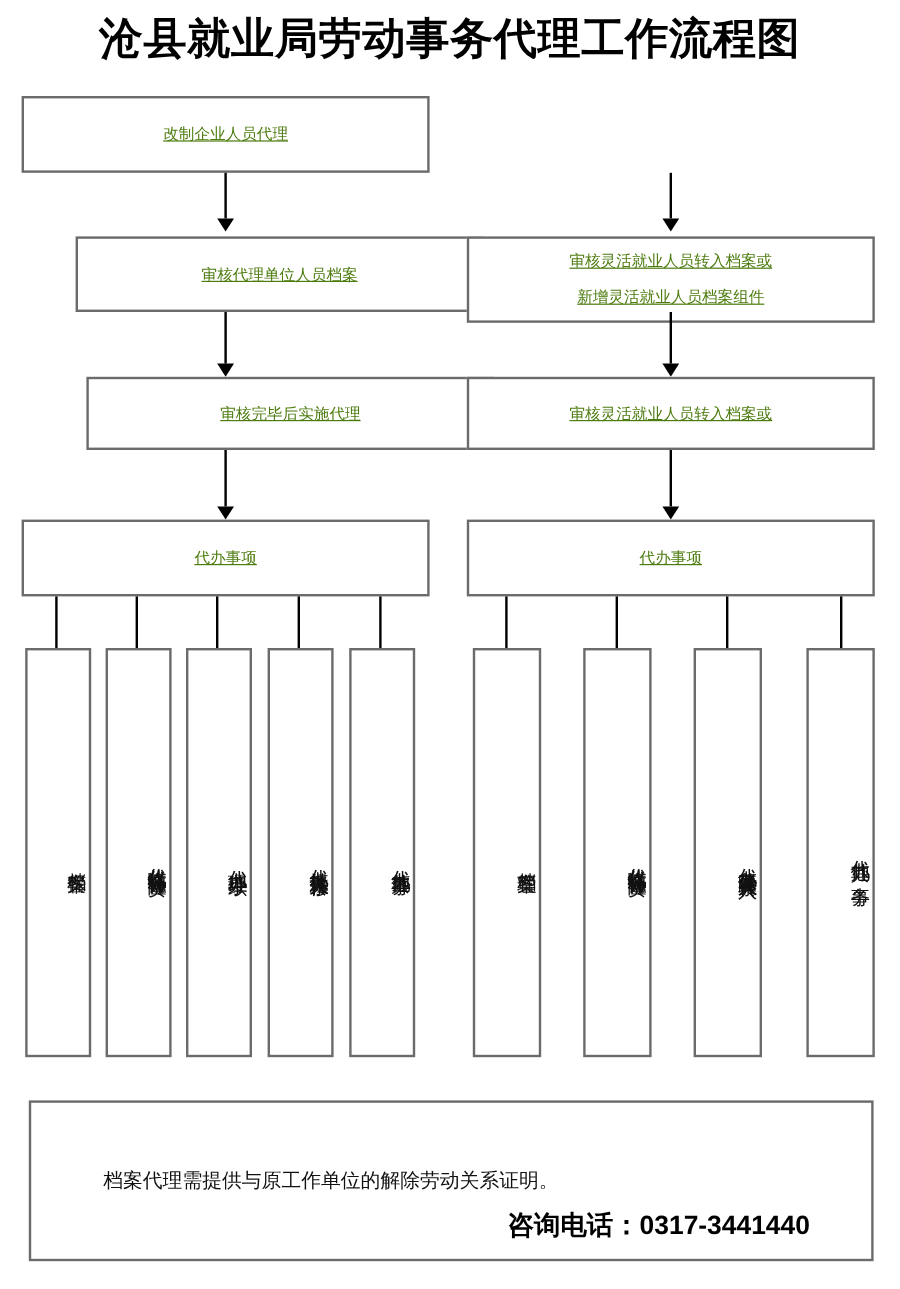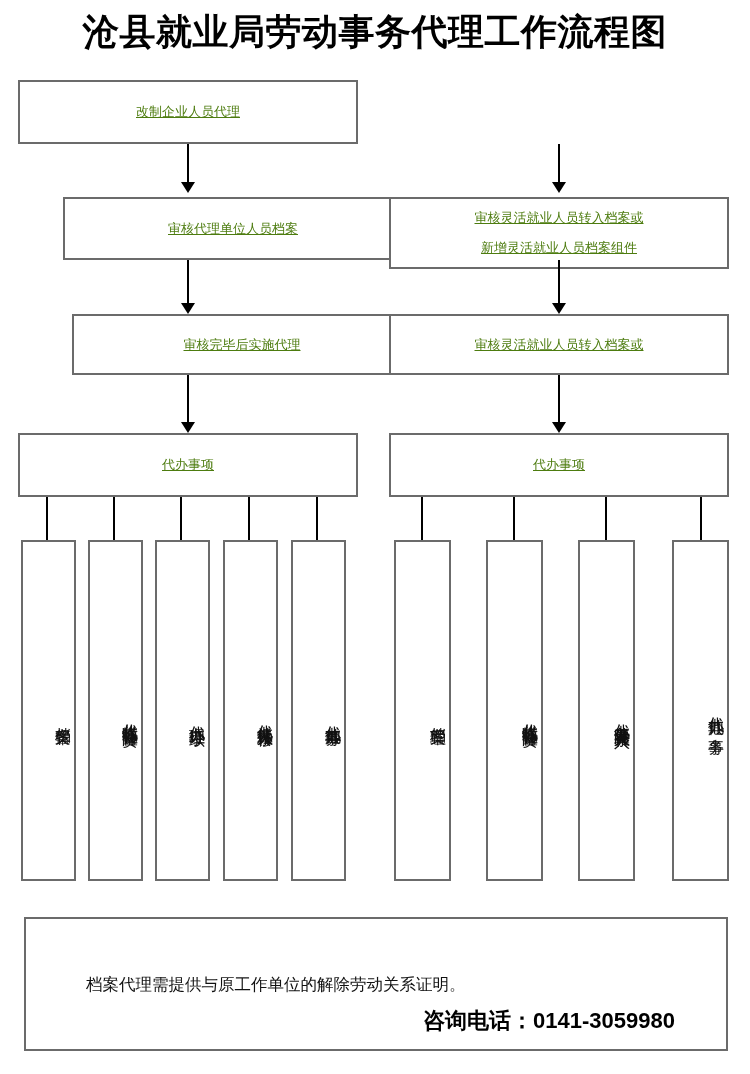--- a/index.html
+++ b/index.html
@@ -220,7 +220,7 @@
   <div class="footer-box" style="left:24px; top:917px; width:704px; height:134px;">
   </div>
   <div class="footer-line" style="left:86px; top:971px;">档案代理需提供与原工作单位的解除劳动关系证明。</div>
-  <div class="footer-phone" style="left:423px; top:1006px;">咨询电话：0141-3059980</div>
+  <div class="footer-phone" style="left:423px; top:1006px;">咨询电话：0317-3441440</div>
 
 </div>
 

